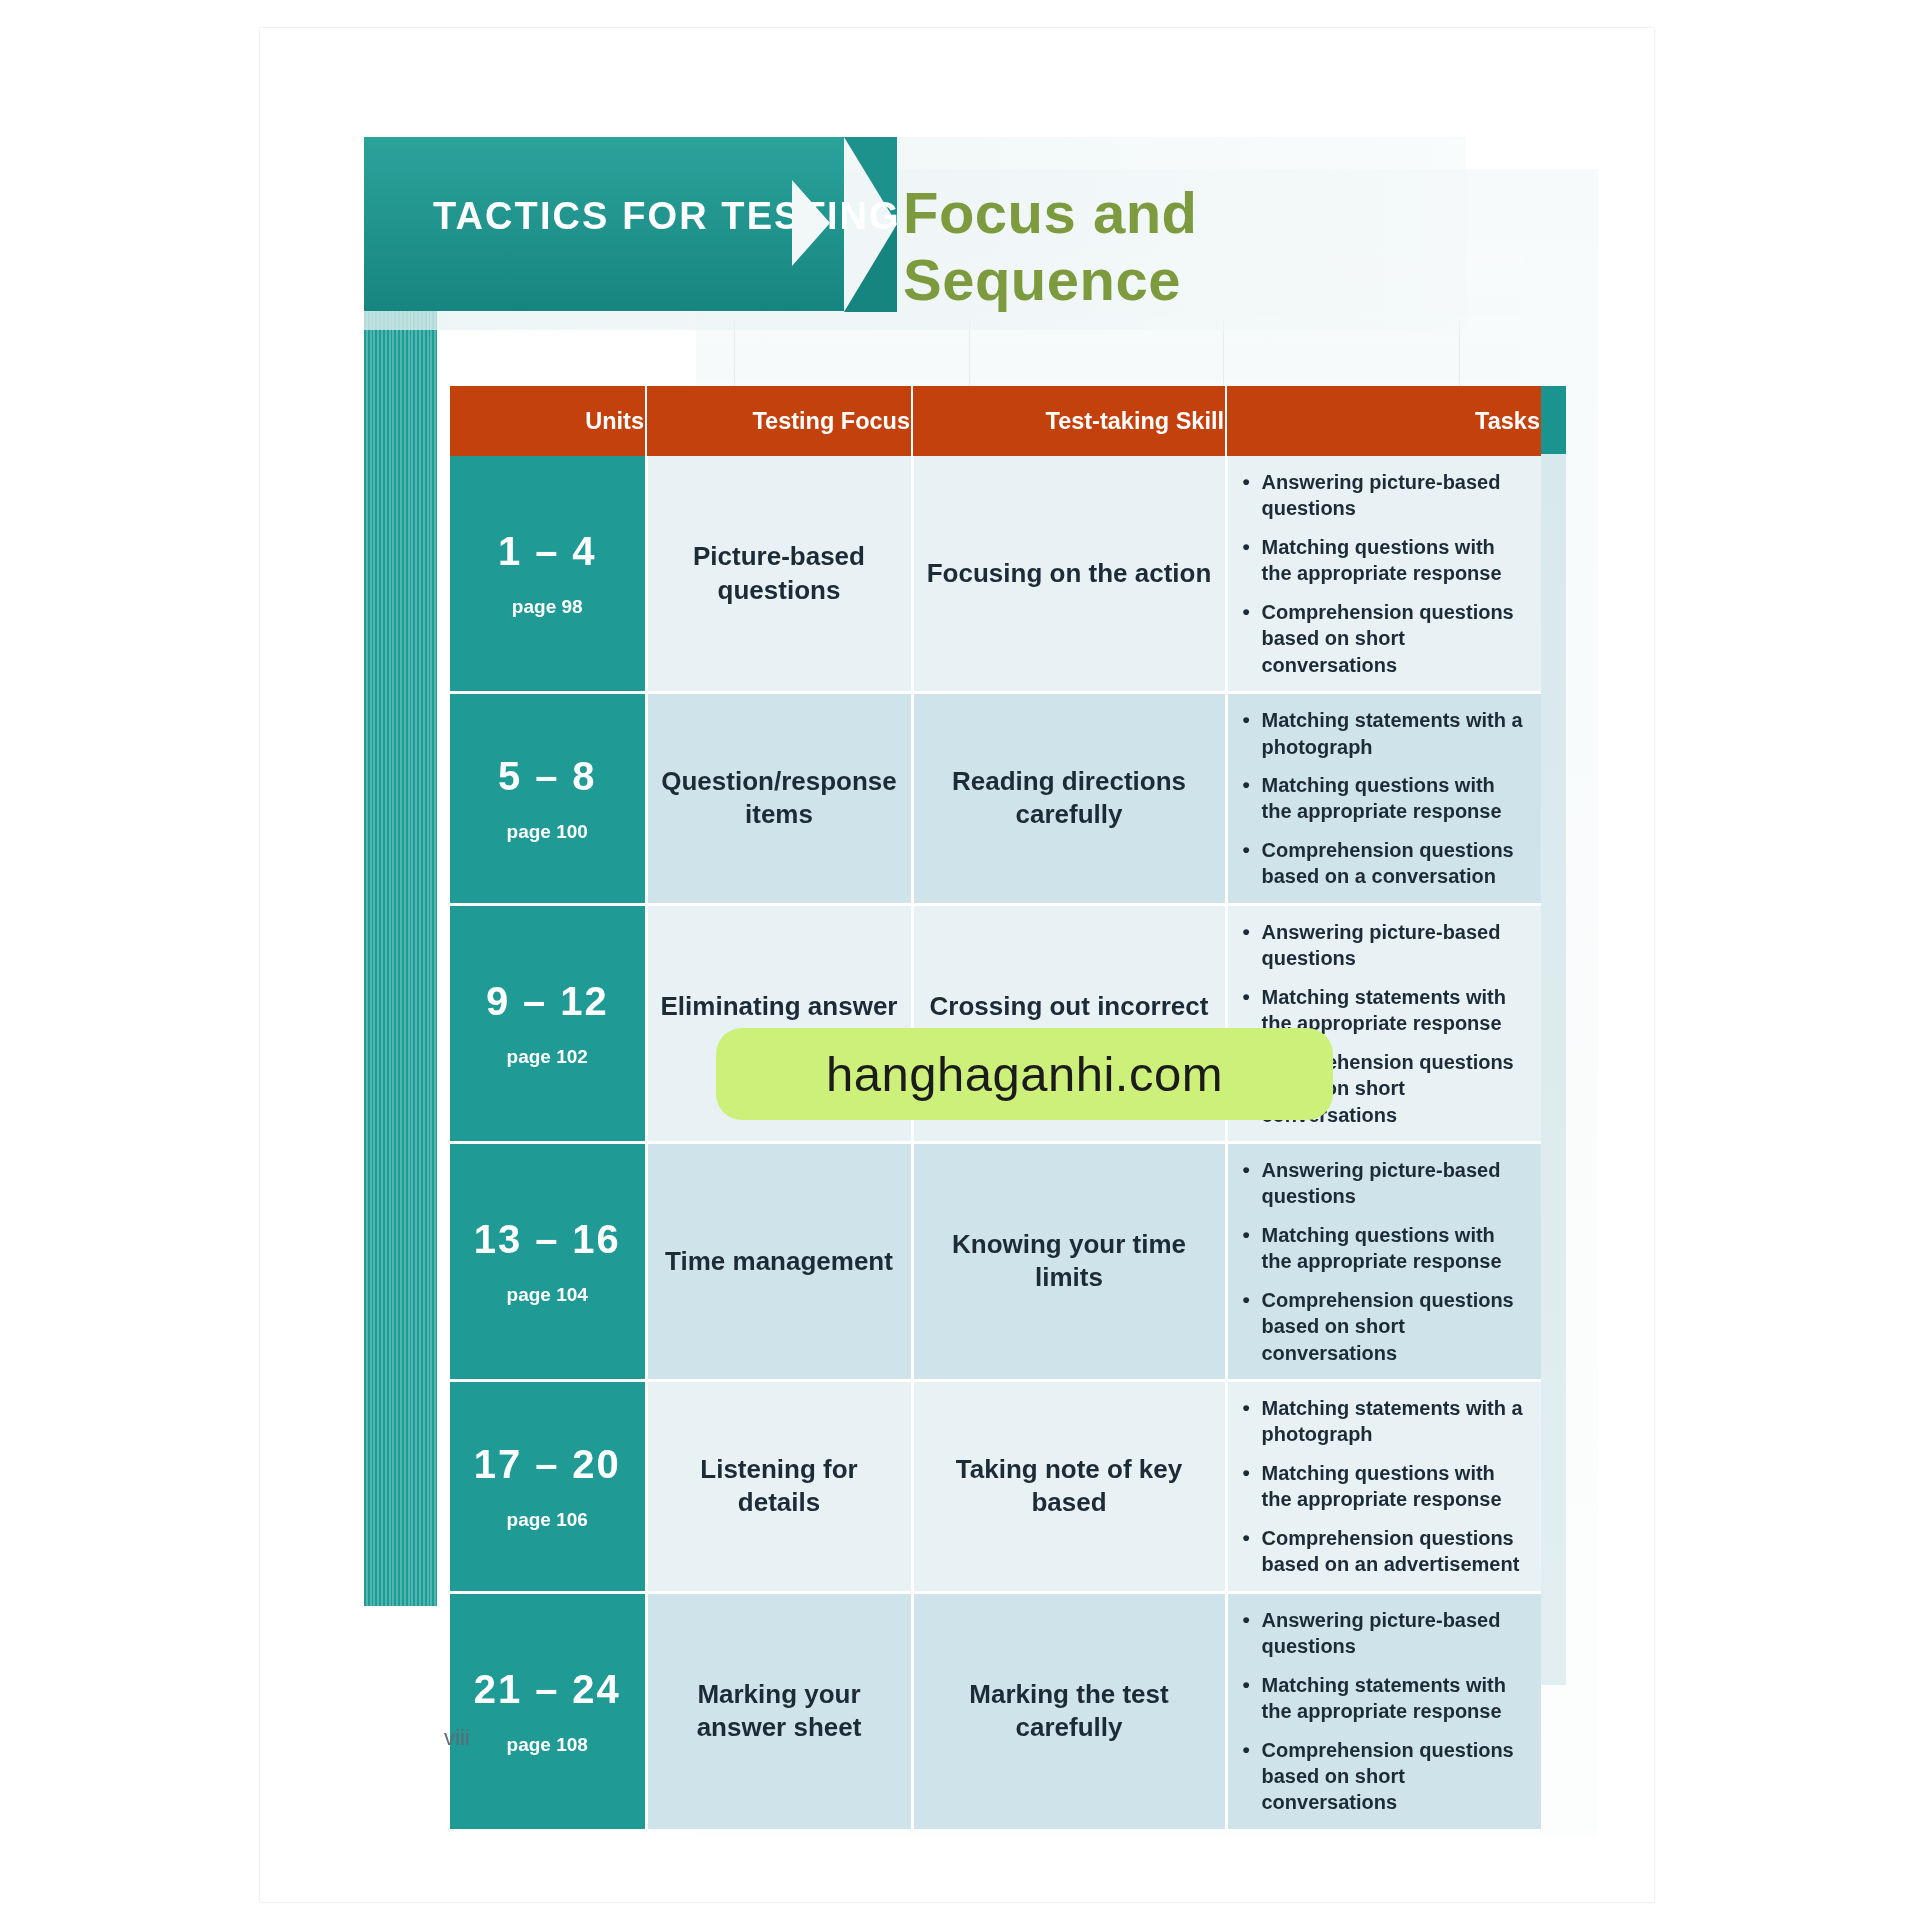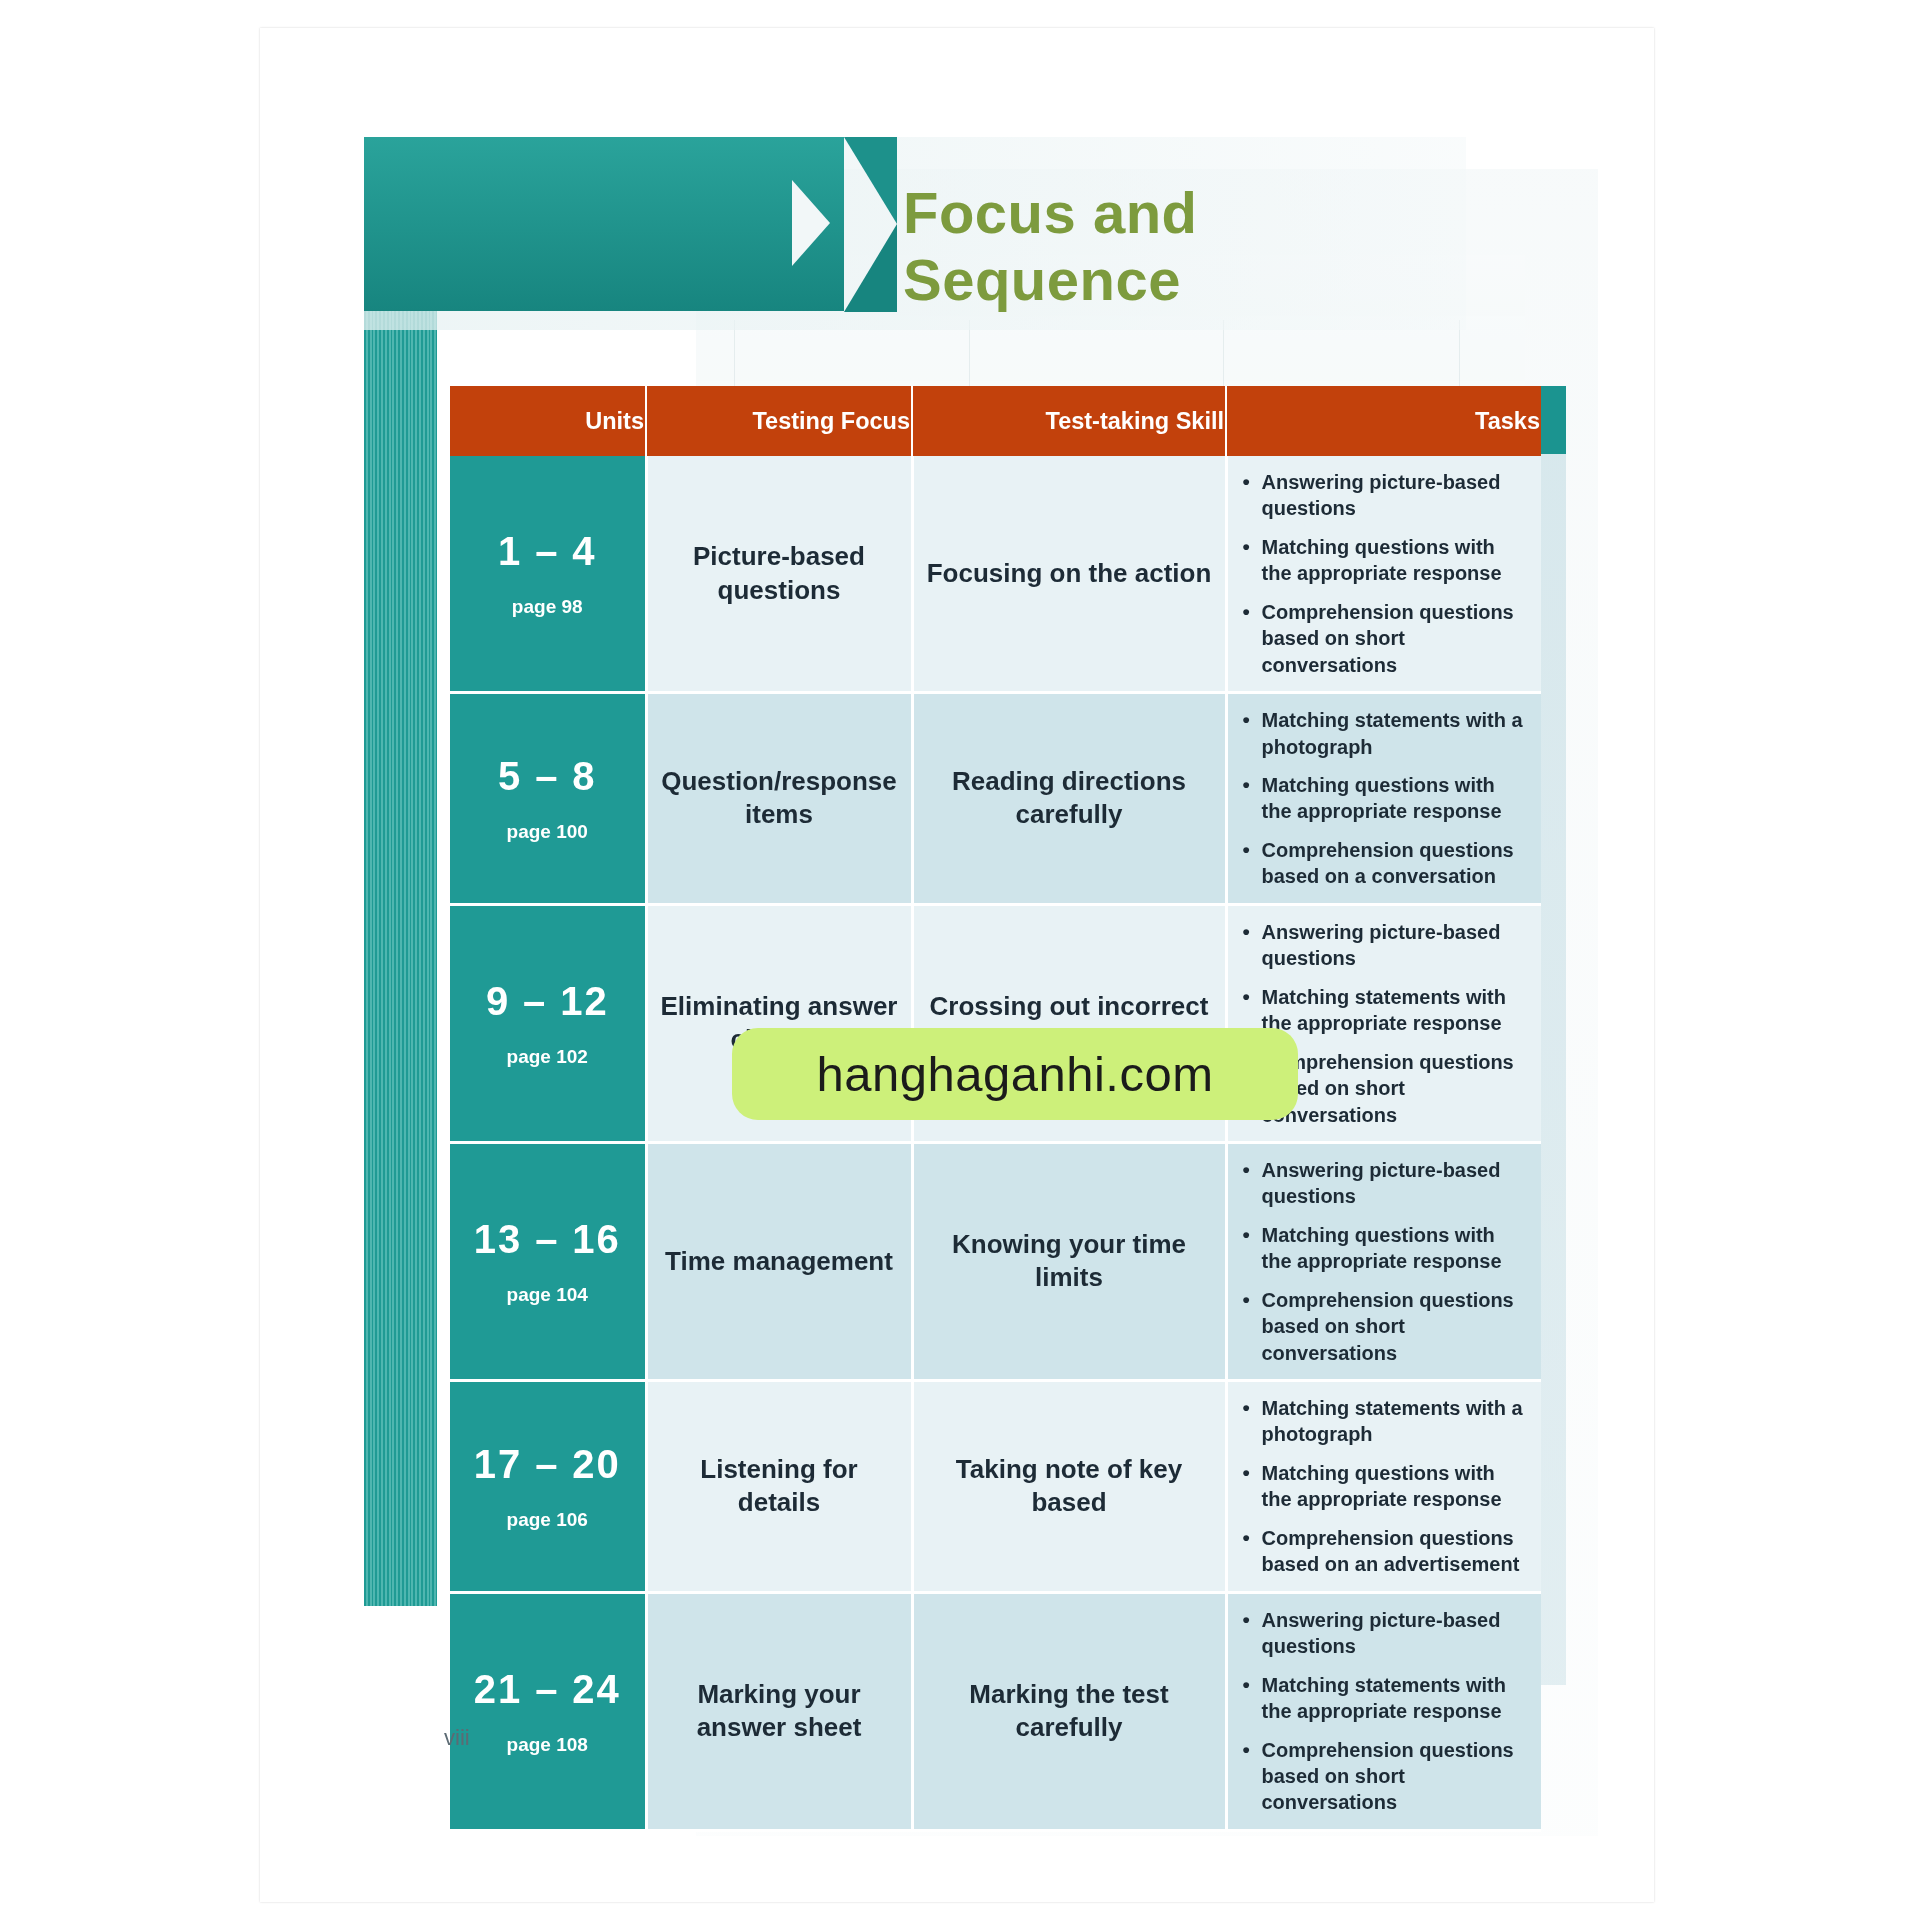--- a/index.html
+++ b/index.html
@@ -263,6 +263,7 @@
     <div class="banner-bg"></div>
     <div class="banner-tab"></div>
     <div class="banner-arrow"></div>
+    <div class="tactics-title">TACTICS FOR TESTING</div>
     <div class="scope-title">Focus and Sequence</div>
   </div>
 

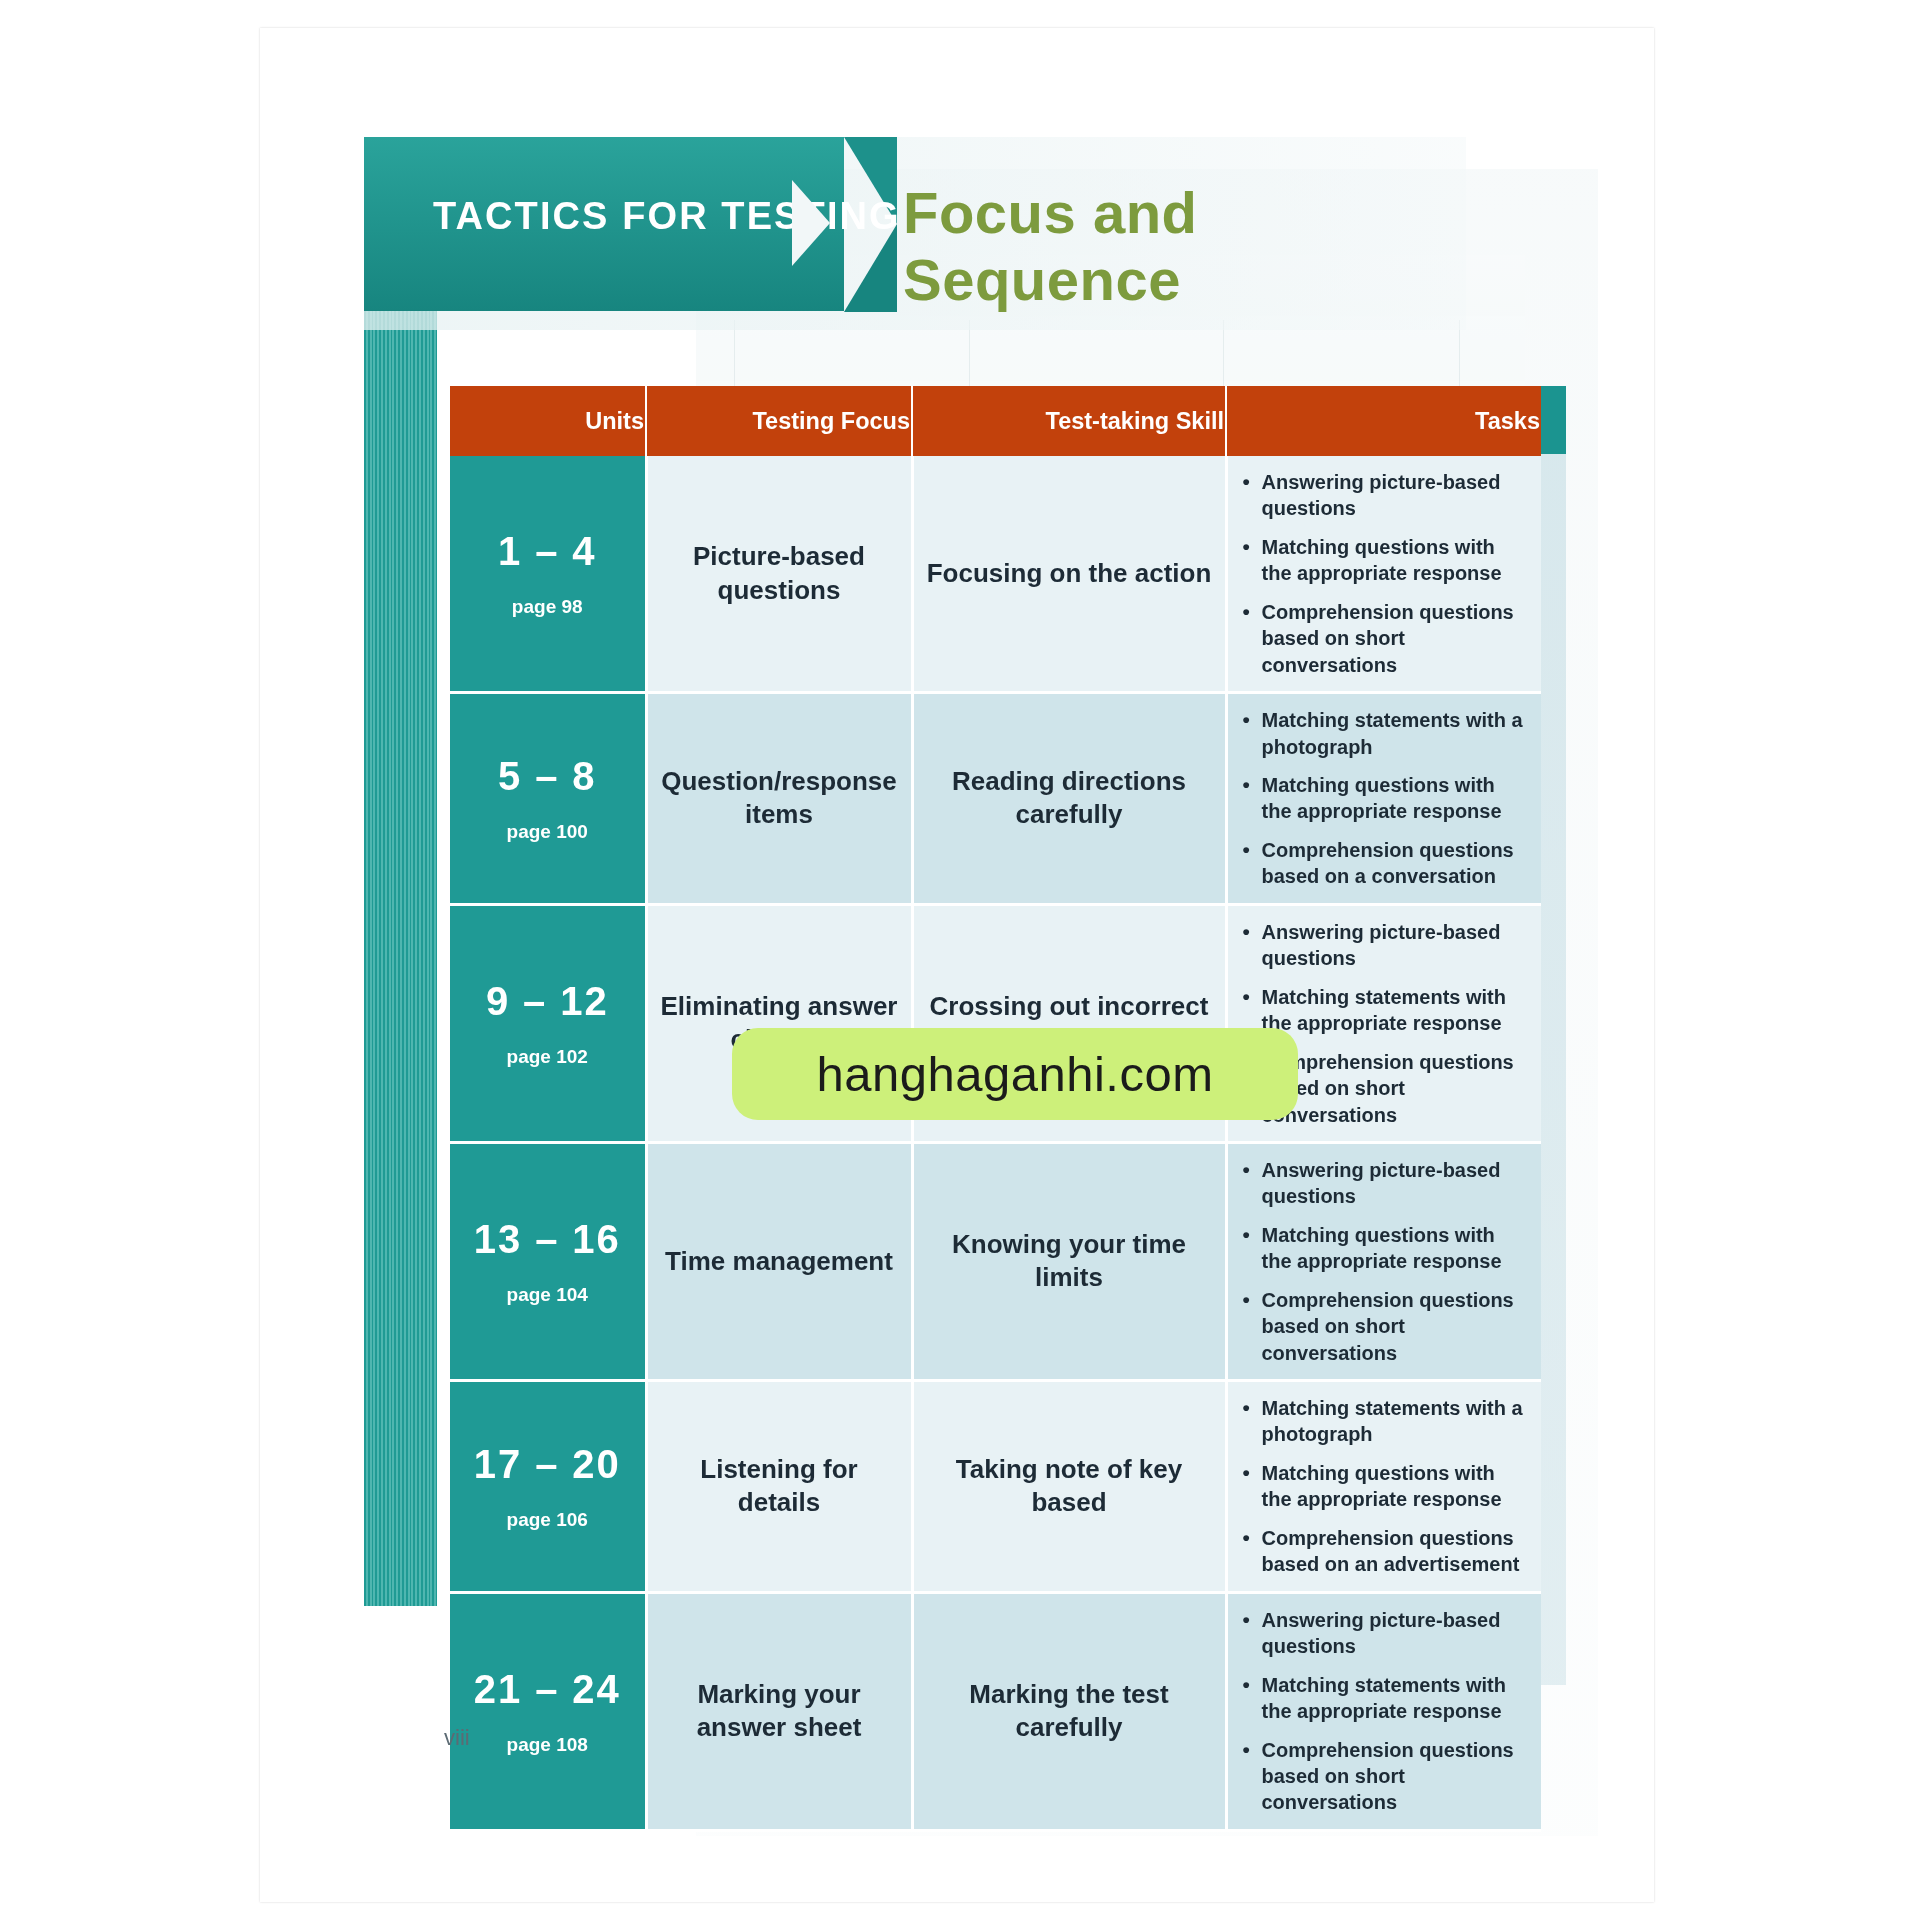--- a/index.html
+++ b/index.html
@@ -231,7 +231,7 @@
     position: absolute;
     left: 716px;
     top: 1028px;
-    width: 566px;
+    width: 617px;
     height: 92px;
     background: #cdf07a;
     border-radius: 26px;
@@ -242,7 +242,6 @@
     font-size: 49px;
     letter-spacing: 0.5px;
     z-index: 50;
-    margin-left: 16px;
   }
 </style>
 </head>

